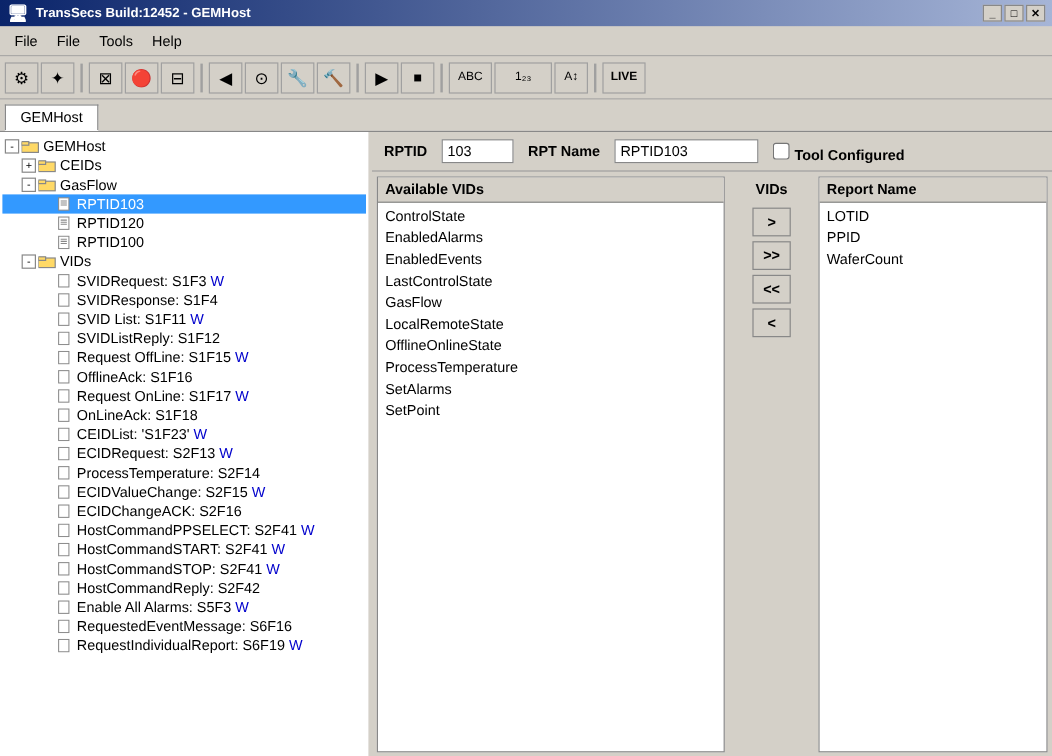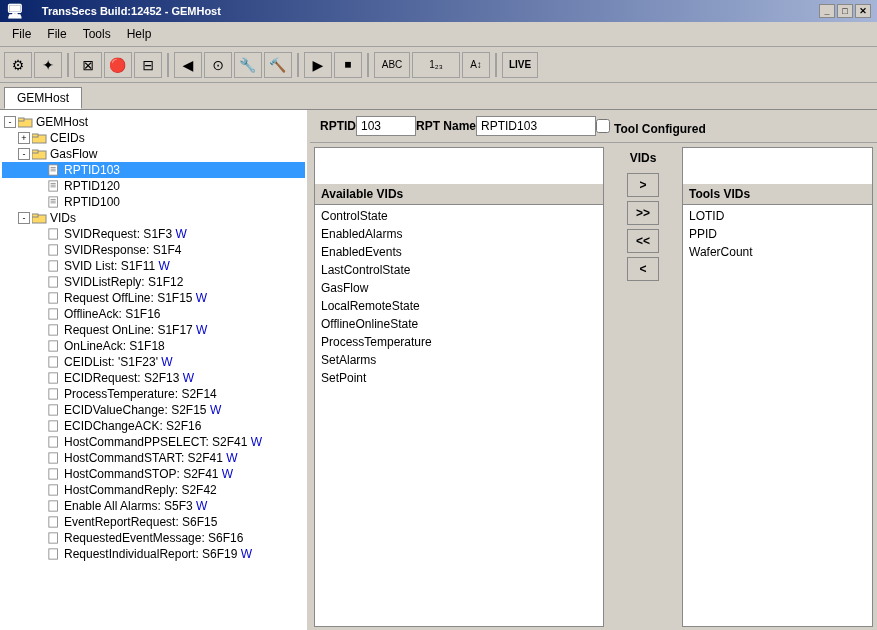--- a/index.html
+++ b/index.html
@@ -28,7 +28,7 @@
       margin-right: 6px;
       font-size: 14px;
     }
-    #title-bar .title-text { flex: 1; margin-left: 12px; }
+    #title-bar .title-text { flex: 1; }
     #title-bar .window-controls {
       display: flex;
       gap: 2px;

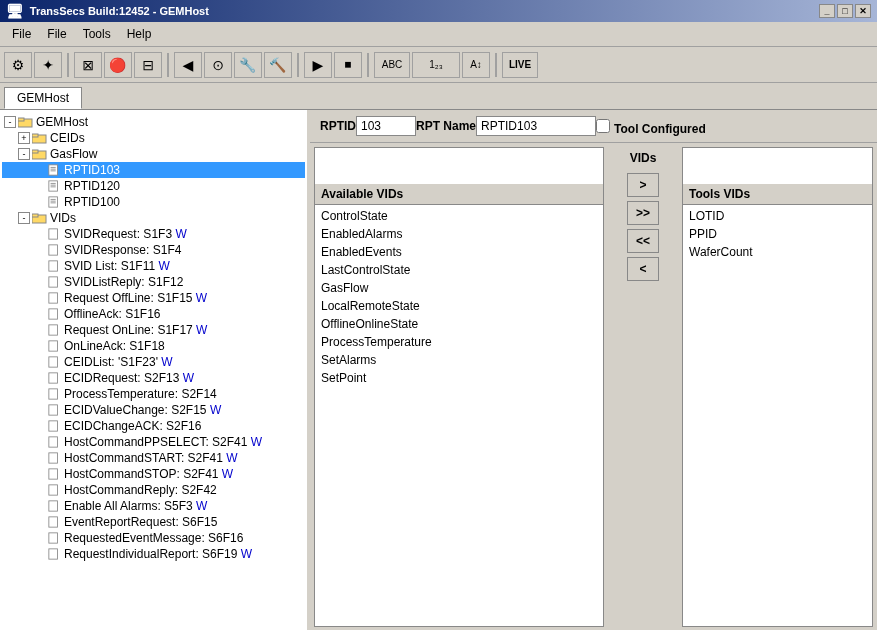--- a/index.html
+++ b/index.html
@@ -191,7 +191,7 @@
       padding: 6px 10px;
       display: flex;
       align-items: center;
-      gap: 0;
+      gap: 12px;
       border-bottom: 1px solid #a0a0a0;
     }
     #rpt-bar label {

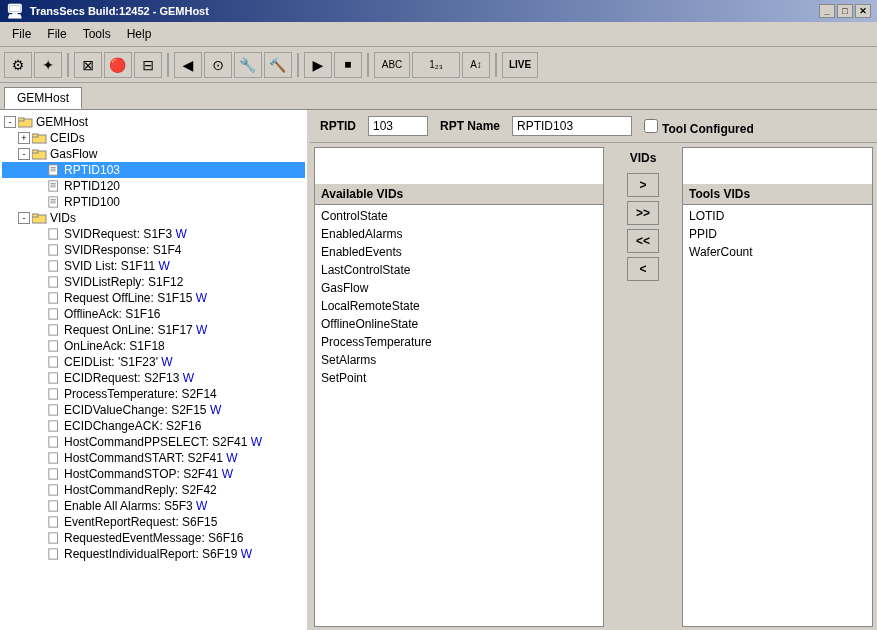--- a/index.html
+++ b/index.html
@@ -239,7 +239,6 @@
       font-size: 12px;
       font-weight: bold;
       border-bottom: 1px solid #888;
-      margin-top: 36px;
     }
     .panel-list {
       flex: 1;

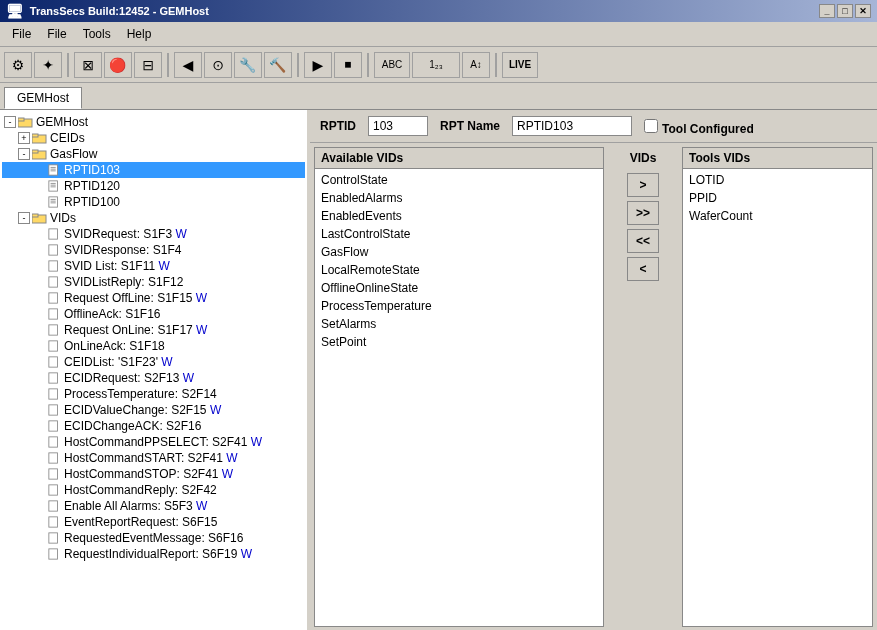--- a/index.html
+++ b/index.html
@@ -674,7 +674,7 @@
       </div>
 
       <div id="report-vids-panel">
-        <div class="panel-header">Tools VIDs</div>
+        <div class="panel-header">Report Name</div>
         <div class="panel-list">
           <div class="panel-list-item">LOTID</div>
           <div class="panel-list-item">PPID</div>

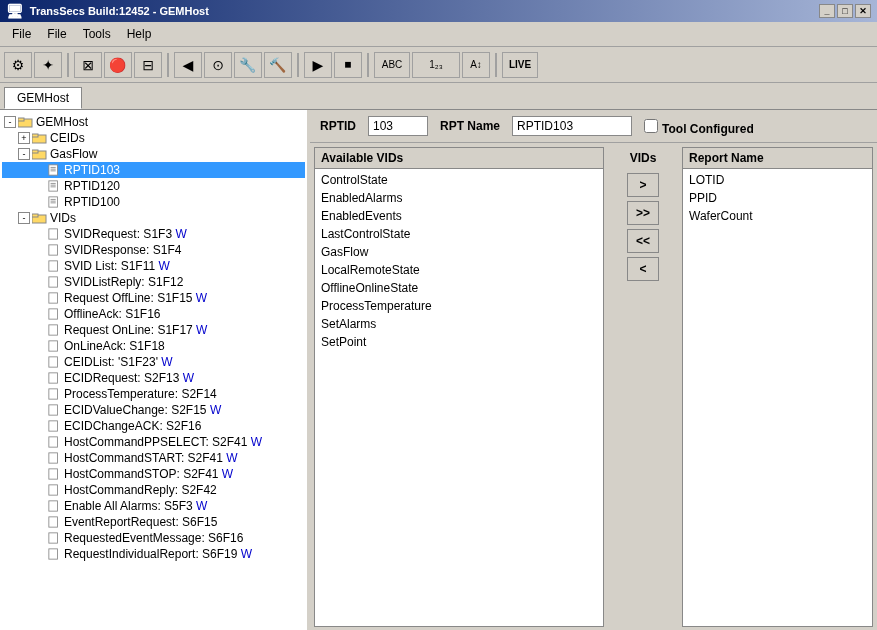--- a/index.html
+++ b/index.html
@@ -601,15 +601,6 @@
       <span>Enable All Alarms: S5F3 <span class="blue-text">W</span></span>
     </div>
 
-    <div class="tree-item tree-indent-2">
-      <span style="width:12px; display:inline-block; margin-right:2px;"></span>
-      <span class="file-icon">
-        <svg viewBox="0 0 14 14">
-            <rect x="1" y="1" width="10" height="12" fill="white" stroke="#888" stroke-width="1"></rect>
-          </svg>
-      </span>
-      <span>EventReportRequest: S6F15</span>
-    </div>
 
     <div class="tree-item tree-indent-2">
       <span style="width:12px; display:inline-block; margin-right:2px;"></span>

